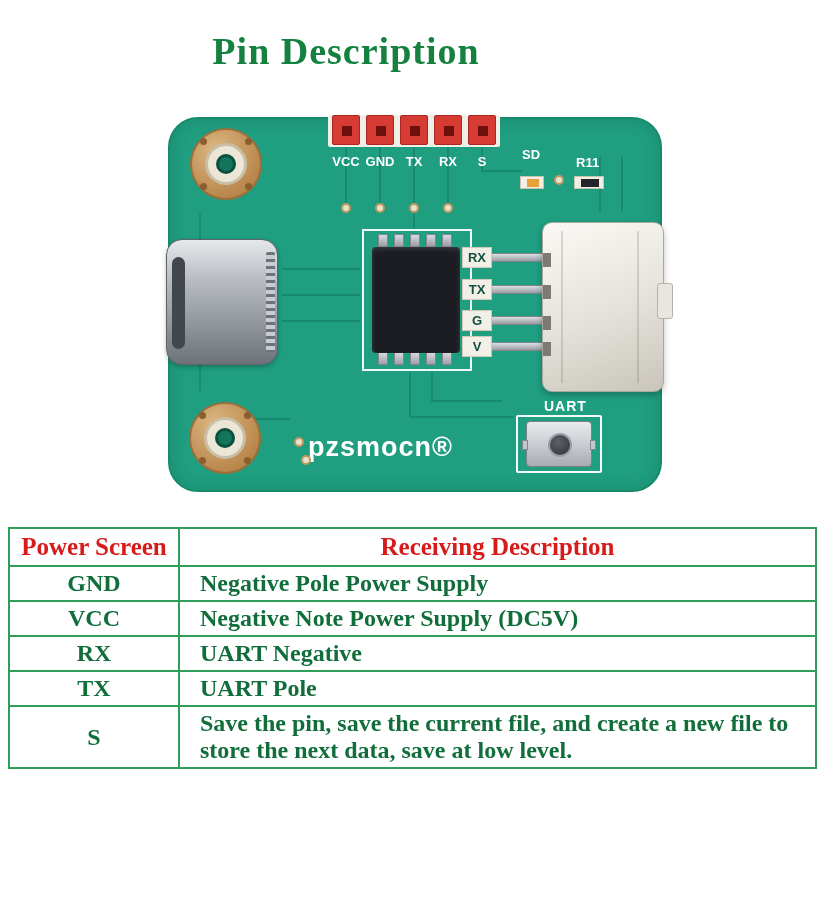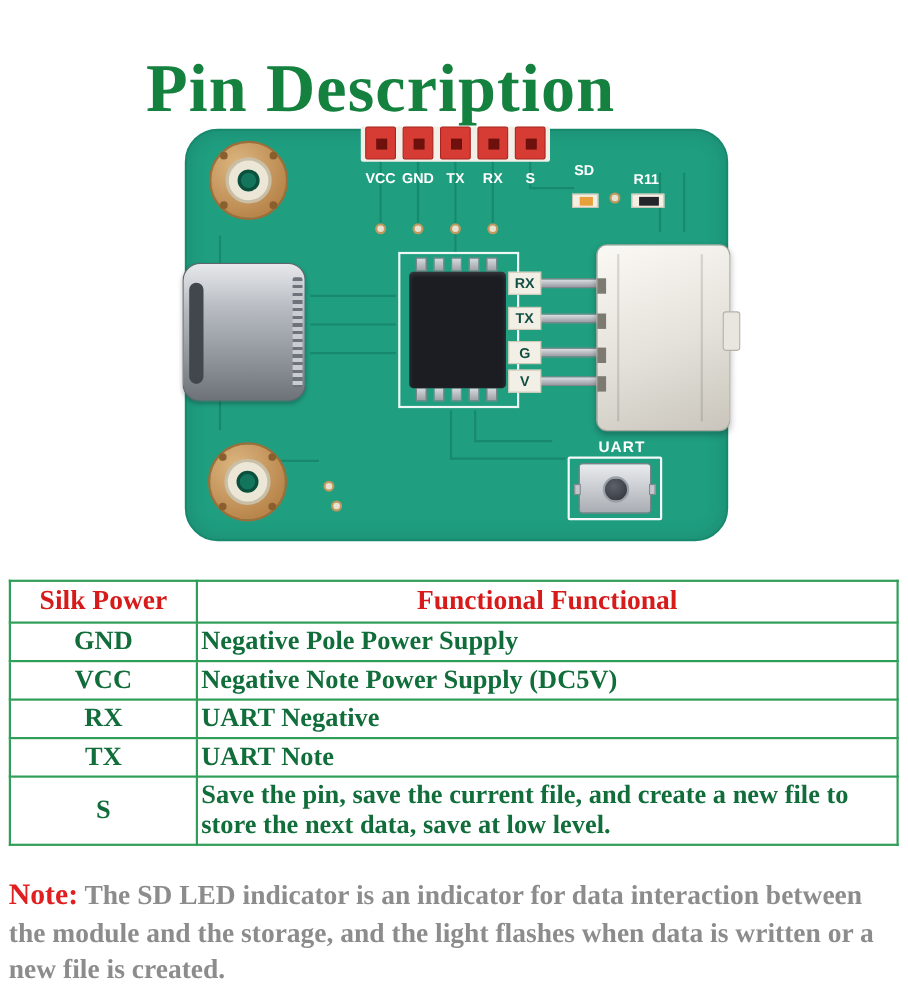--- a/index.html
+++ b/index.html
@@ -16,7 +16,7 @@
   .title {
     position: absolute; left: 0; top: 4px; width: 692px;
     text-align: center;
-    font-size: 62px; font-weight: 700;
+    font-size: 38px; font-weight: 700;
     color: #15813f;
     letter-spacing: 1px;
   }

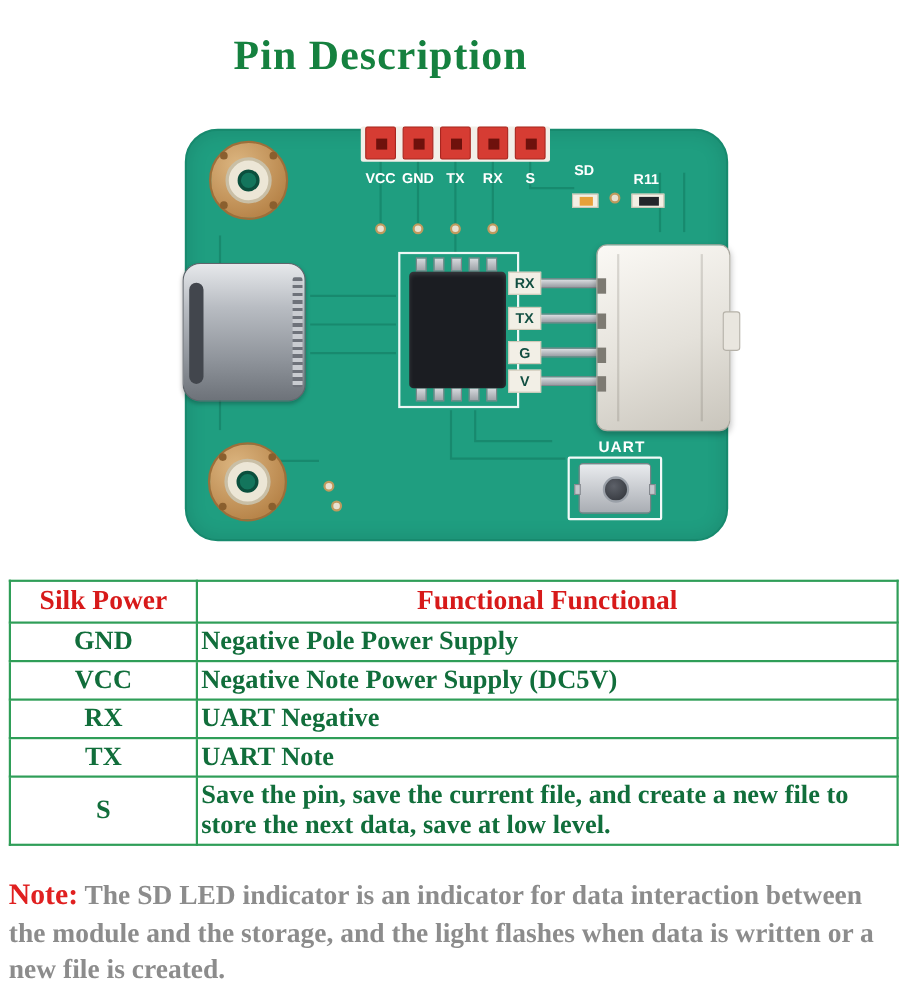--- a/index.html
+++ b/index.html
@@ -329,6 +329,7 @@
       <div class="cap"></div>
     </div>
 
+    <span class="brand sans">pzsmocn®</span>
 
     <i class="via" style="left:171px; top:84px;"></i>
     <i class="via" style="left:205px; top:84px;"></i>

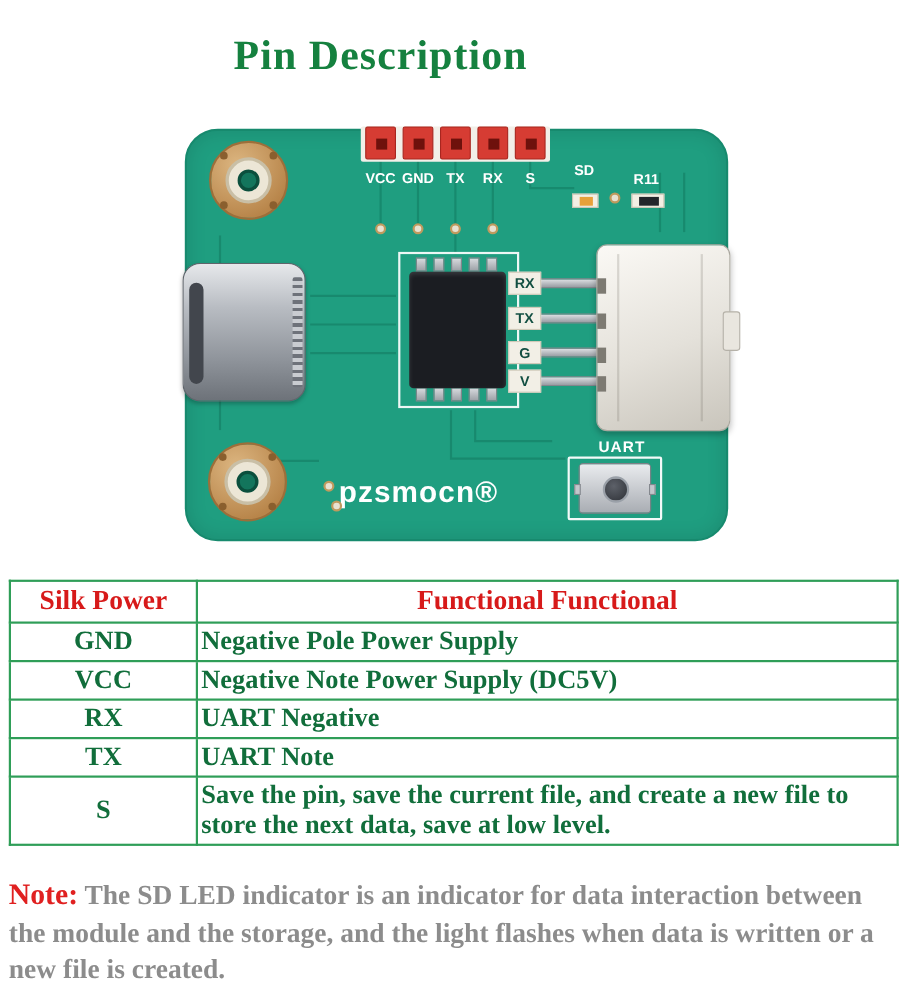--- a/index.html
+++ b/index.html
@@ -343,7 +343,7 @@
   <table class="pin-table">
     <thead>
       <tr>
-        <th>Silk Power</th>
+        <th>Power Screen</th>
         <th>Functional Functional</th>
       </tr>
     </thead>

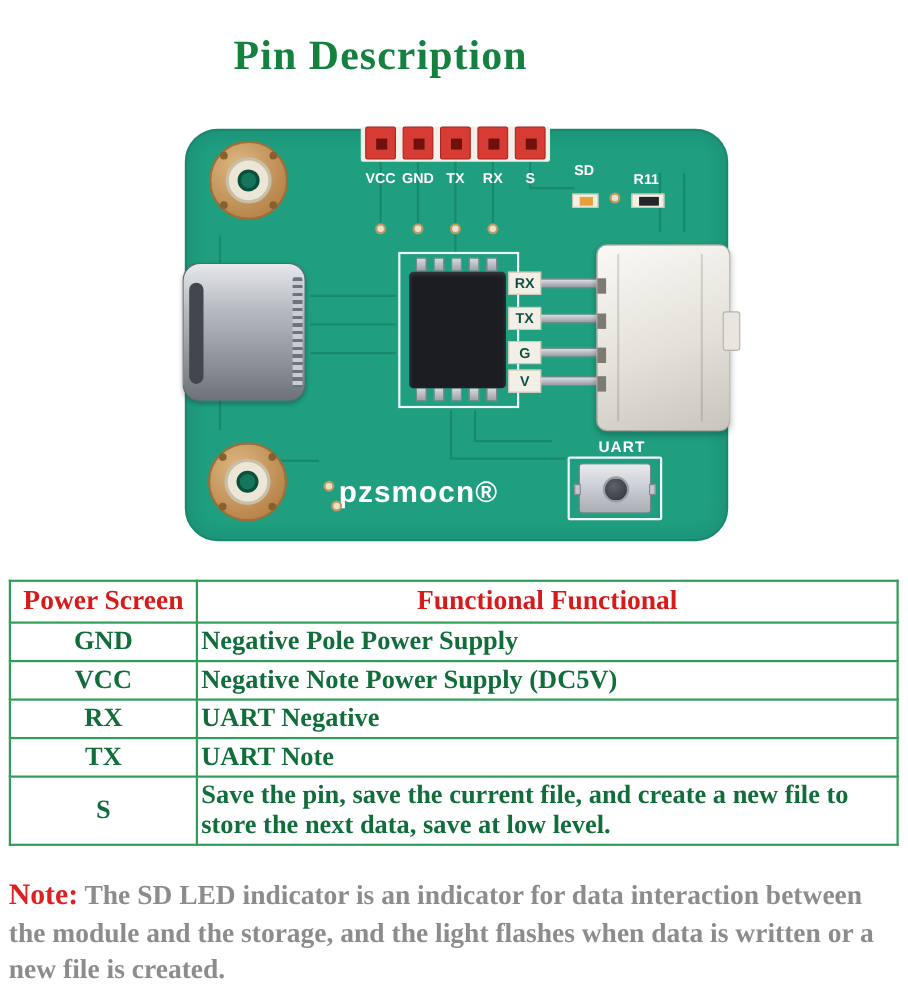--- a/index.html
+++ b/index.html
@@ -344,7 +344,7 @@
     <thead>
       <tr>
         <th>Power Screen</th>
-        <th>Functional Functional</th>
+        <th>Receiving Description</th>
       </tr>
     </thead>
     <tbody>

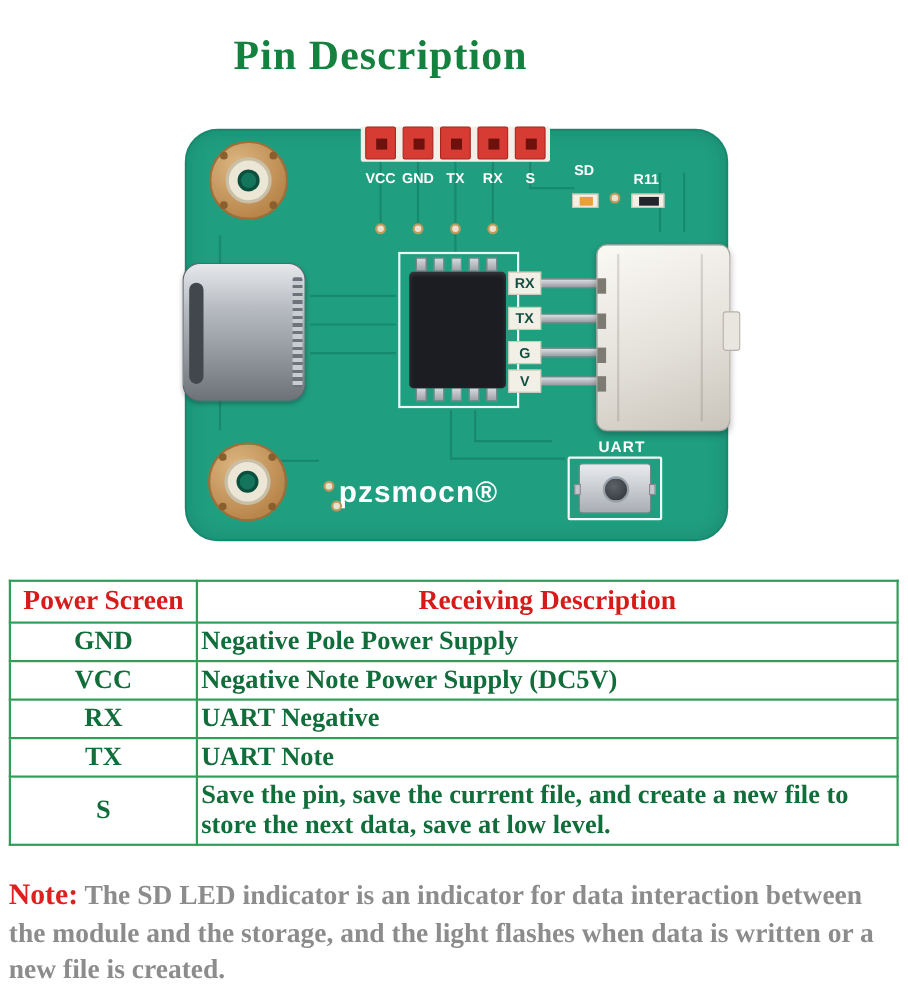--- a/index.html
+++ b/index.html
@@ -193,7 +193,7 @@
   }
   .pin-table td { color: #116e3b; font-weight: 700; font-size: 24px; padding: 3px 8px; }
   .pin-table td.pin { width: 170px; text-align: center; }
-  .pin-table td.desc { text-align: left; padding-left: 3px; }
+  .pin-table td.desc { text-align: left; padding-left: 20px; }
 
   
   .note {

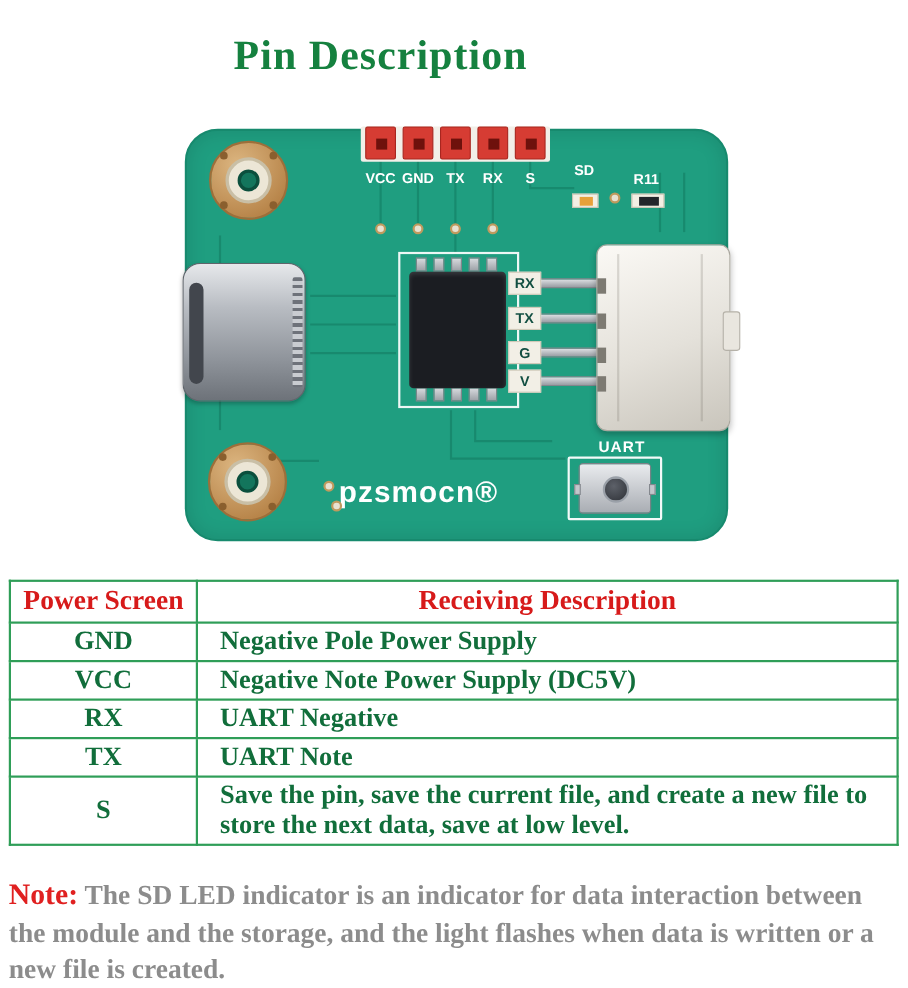--- a/index.html
+++ b/index.html
@@ -362,7 +362,7 @@
       </tr>
       <tr>
         <td class="pin">TX</td>
-        <td class="desc">UART Note</td>
+        <td class="desc">UART Pole</td>
       </tr>
       <tr>
         <td class="pin">S</td>

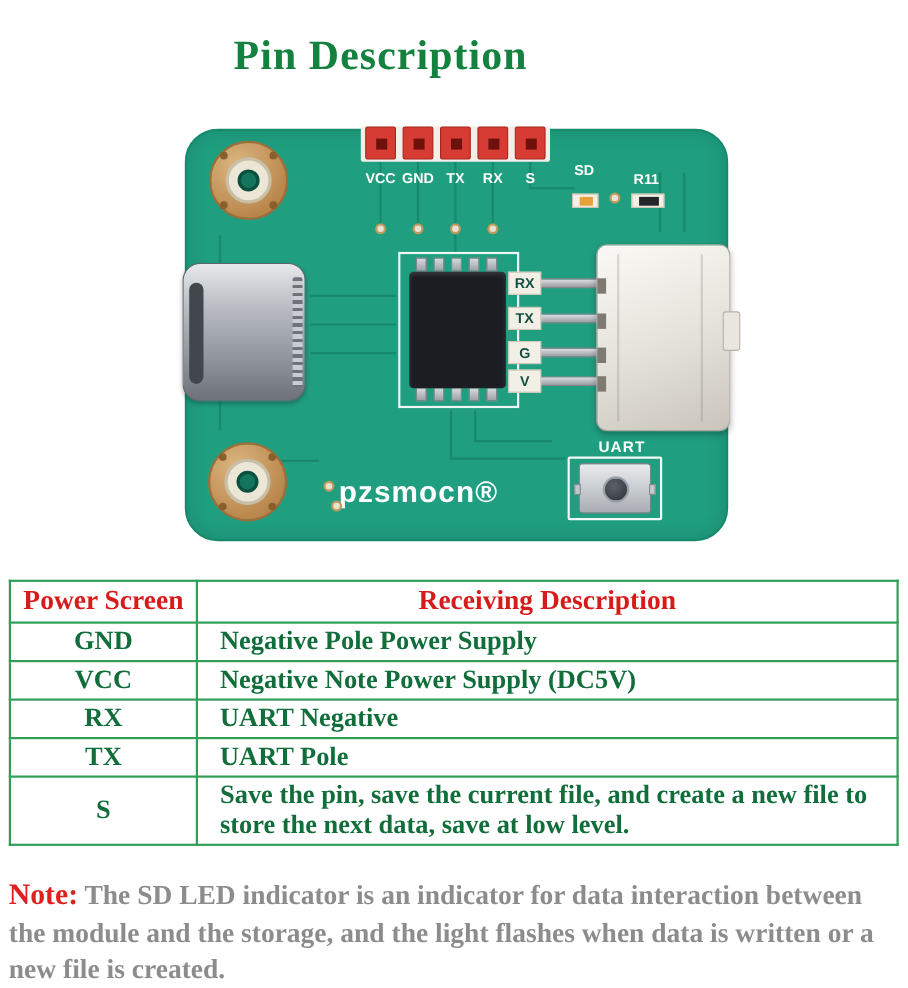--- a/index.html
+++ b/index.html
@@ -371,7 +371,6 @@
     </tbody>
   </table>
 
-  <p class="note"><span class="note-label">Note:</span><span class="note-text"> The SD LED indicator is an indicator for data interaction between the module and the storage, and the light flashes when data is written or a new file is created.</span></p>
 
 </div>
 

